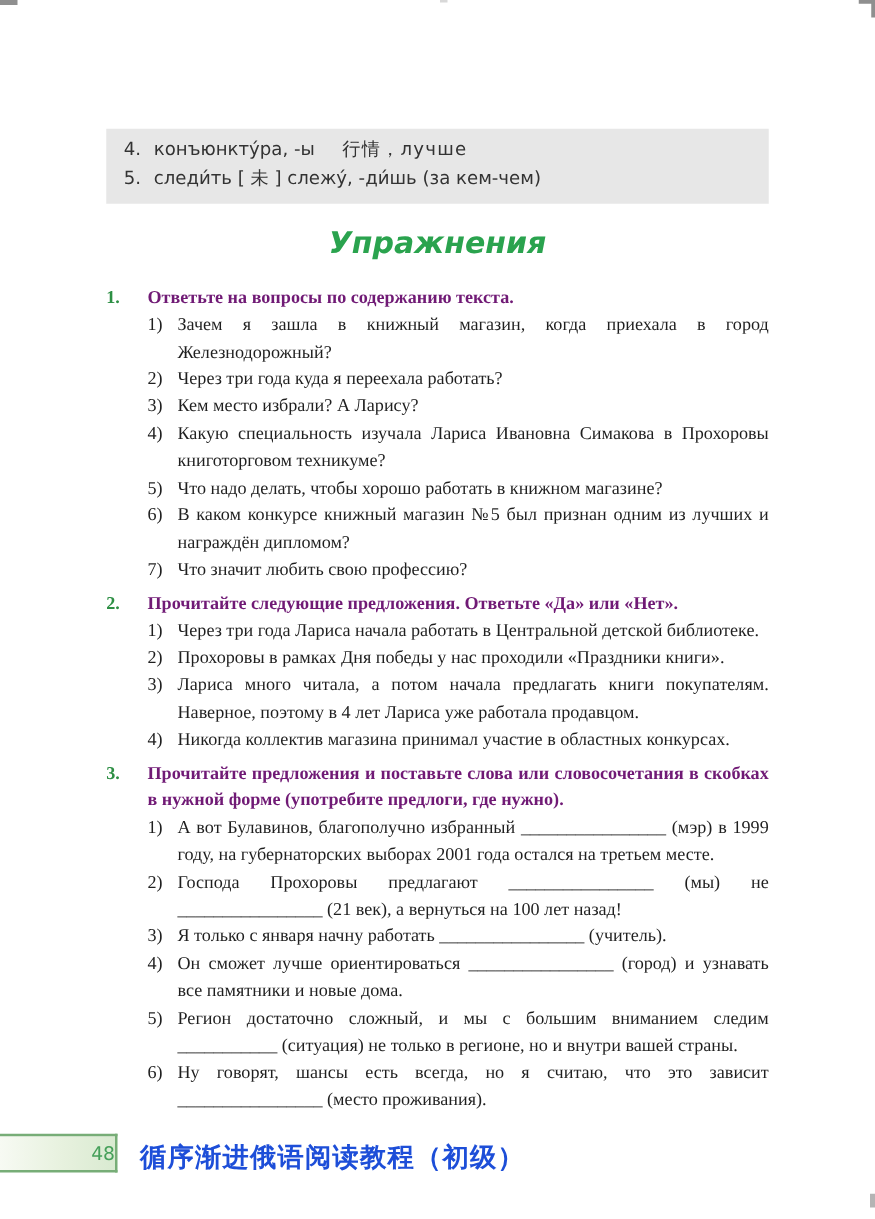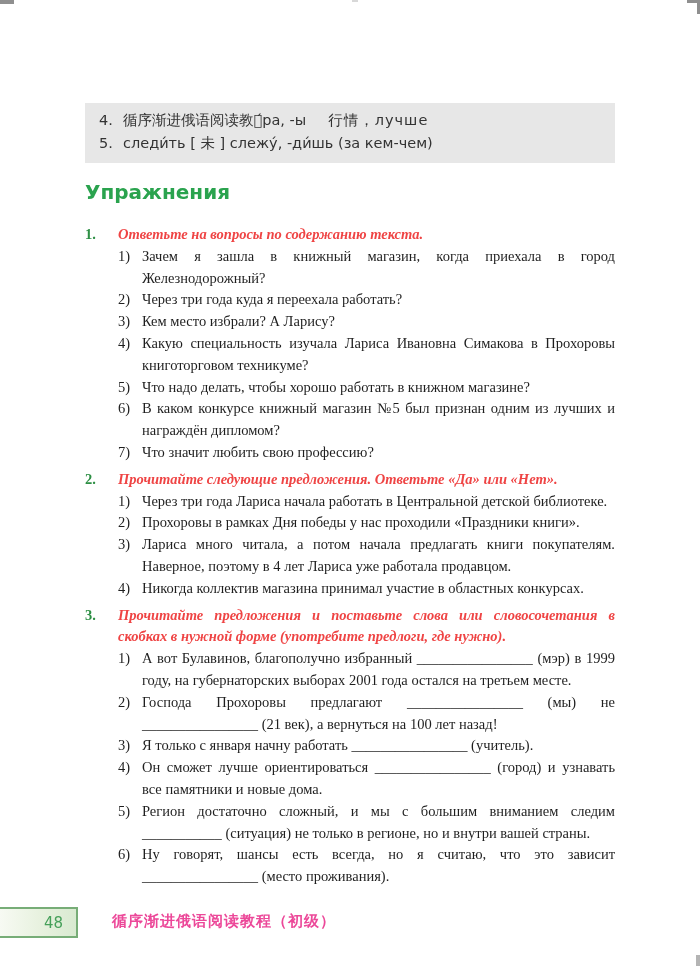--- a/index.html
+++ b/index.html
@@ -122,7 +122,7 @@
   <div class="vocab">
     <div class="vocab-line">
       <span class="vocab-num">4.</span>
-      <span class="vocab-ru">循序渐进俄语阅读教程́ра, -ы</span>
+      <span class="vocab-ru">конъюнкту́ра, -ы</span>
       <span class="vocab-zh">行情，лучше</span>
     </div>
     <div class="vocab-line">

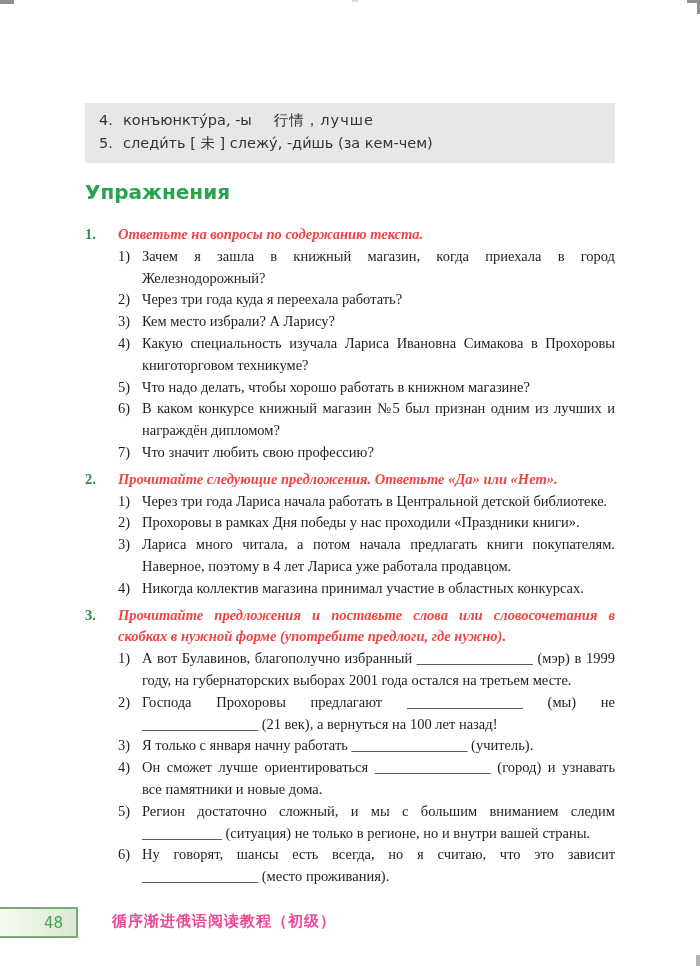--- a/index.html
+++ b/index.html
@@ -48,10 +48,12 @@
   
   .main-title {
     margin: 17px 0 20px 0;
+    text-align: center;
     font-family: "DejaVu Sans", "Liberation Sans", sans-serif;
     font-weight: bold;
-    font-size: 20px;
+    font-size: 24px;
     color: #2aa34e;
+    font-style: italic;
   }
 
   

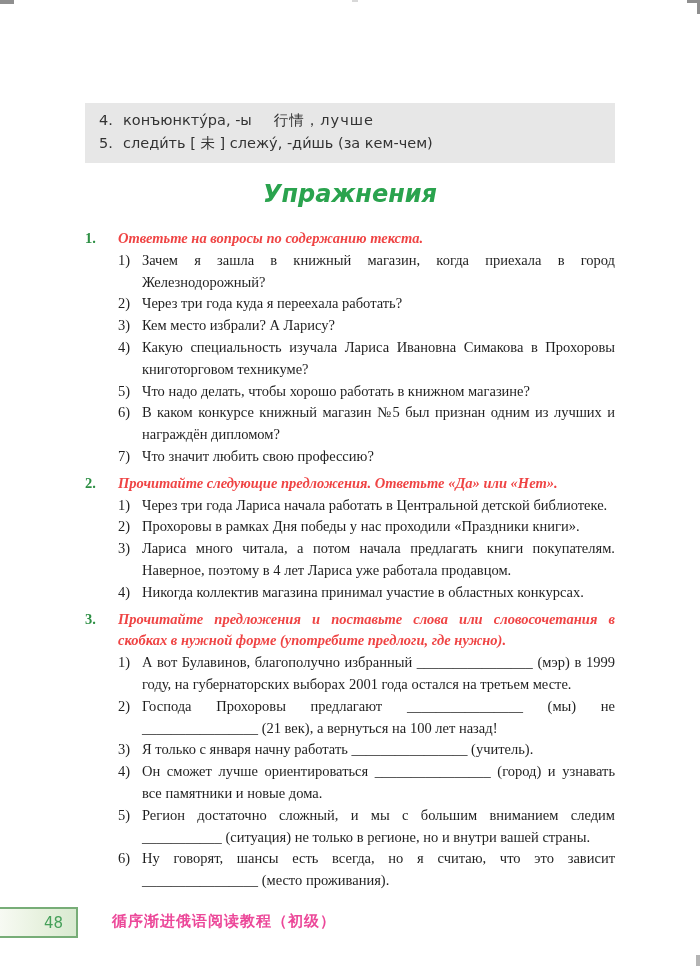--- a/index.html
+++ b/index.html
@@ -72,9 +72,8 @@
   .ex-body { flex: 1; min-width: 0; }
   .ex-heading {
     font-weight: bold;
-    color: #ef4444;
+    color: #701a75;
     text-align: justify;
-    font-style: italic;
   }
   .items { margin: 0; padding: 0; list-style: none; }
   .item { display: flex; }

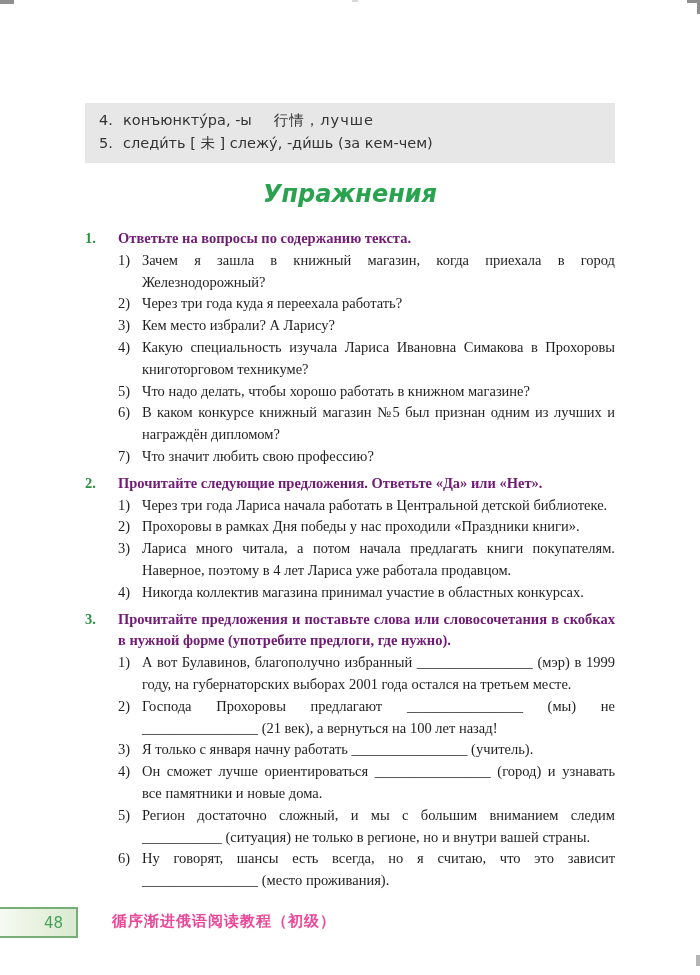--- a/index.html
+++ b/index.html
@@ -85,7 +85,7 @@
     position: absolute;
     left: 0;
     top: 907px;
-    width: 78px;
+    width: 94px;
     height: 31px;
     box-sizing: border-box;
     border: 2px solid #77ad77;
@@ -94,7 +94,6 @@
     display: flex;
     align-items: center;
     justify-content: flex-end;
-    padding-right: 13px;
     font-family: "DejaVu Sans", "Liberation Sans", sans-serif;
     font-size: 15px;
     color: #46a05a;

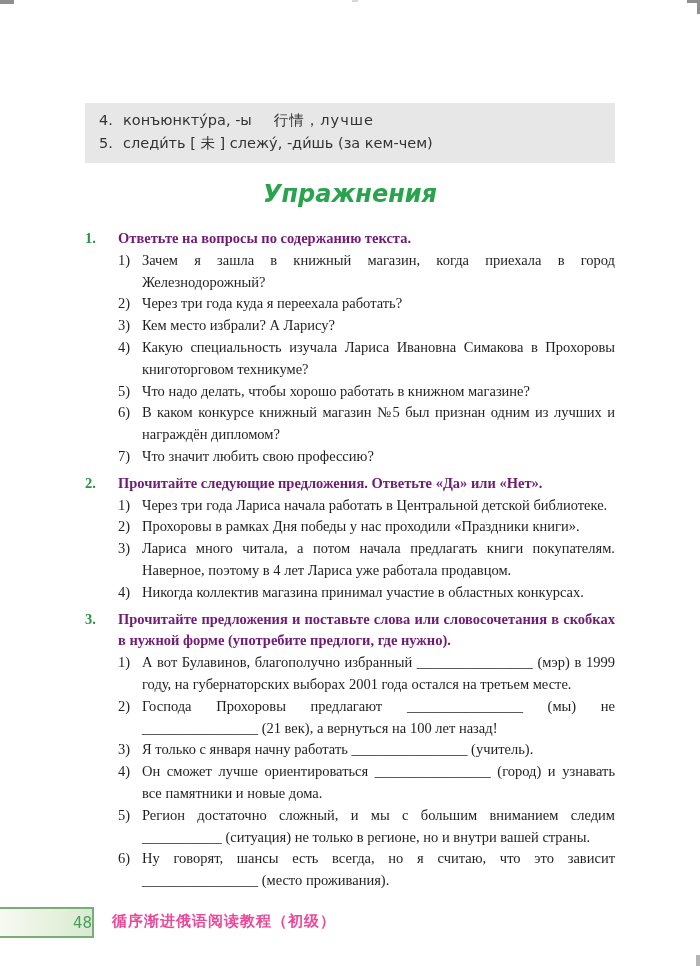--- a/index.html
+++ b/index.html
@@ -103,8 +103,8 @@
     left: 112px;
     top: 912px;
     font-weight: bold;
-    font-size: 15px;
-    color: #ec4899;
+    font-size: 21px;
+    color: #1d4ed8;
     letter-spacing: 1px;
   }
 </style>

